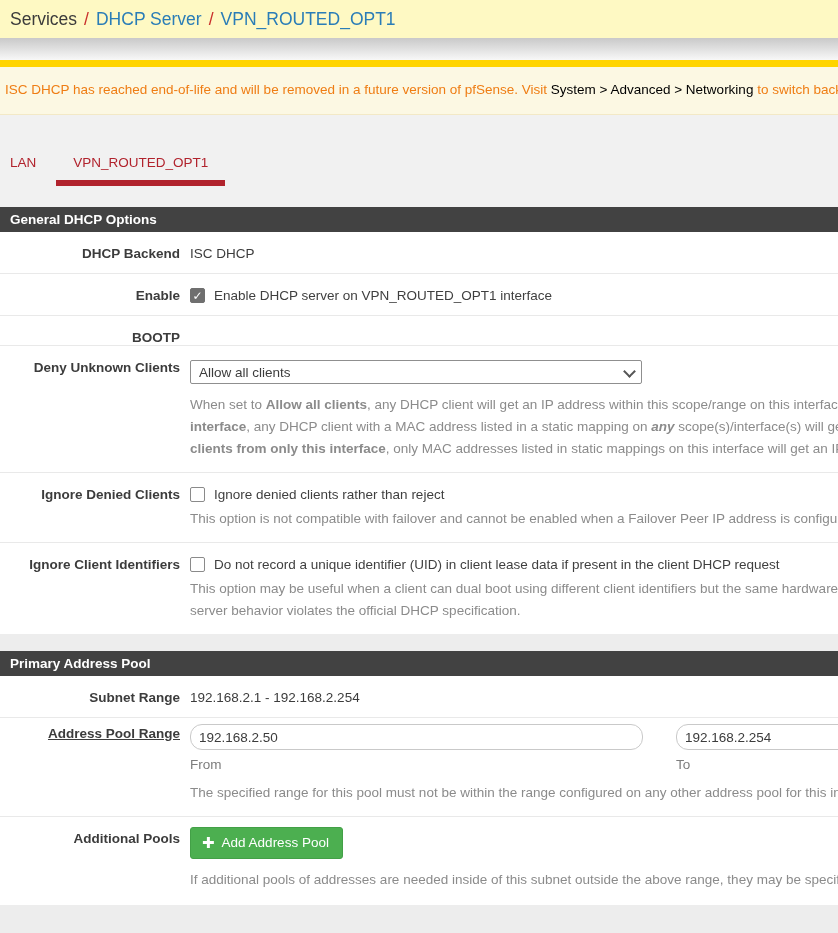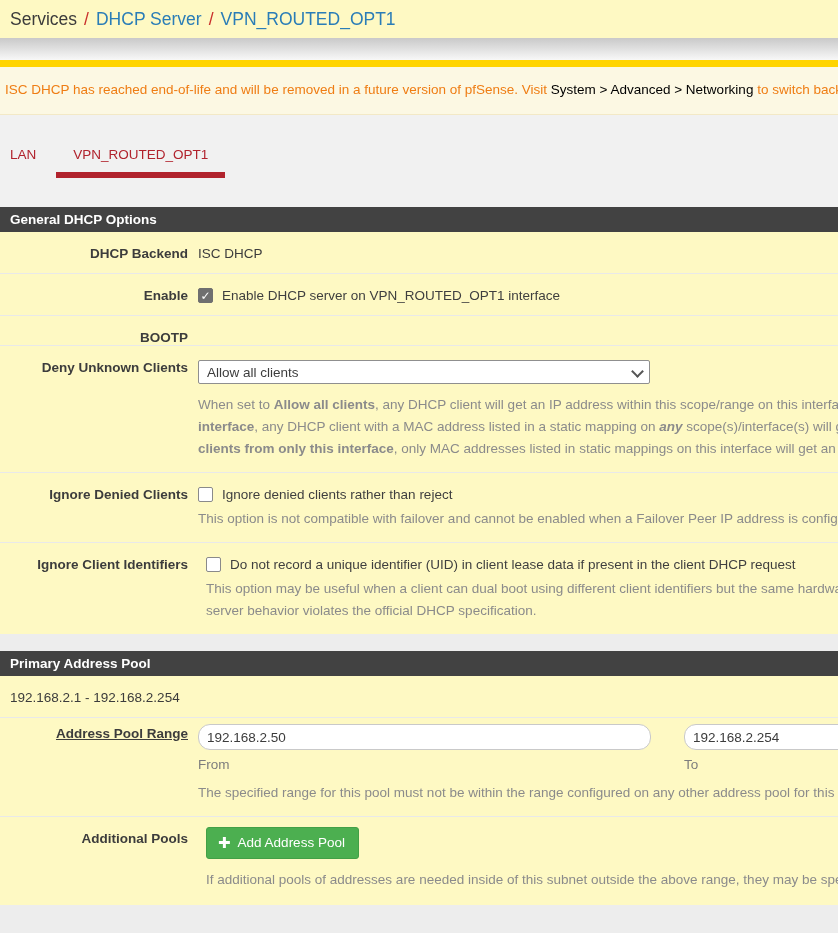--- a/index.html
+++ b/index.html
@@ -20,7 +20,7 @@
   .alert, .alert span { color:#ef7d14; }
   .alert a { color:#000000; text-decoration:none; cursor:pointer; }
   
-  .tabzone { background:#f1f1f1; height:92px; padding-top:26px; }
+  .tabzone { background:#f1f1f1; height:92px; padding-top:34px; }
   .tabs { display:flex; list-style:none; }
   .tab { color:#b1232d; font-size:13.5px; padding:6px 17px 10px 17px; cursor:pointer; }
   .tab:first-child { padding-left:10px; padding-right:20px; }

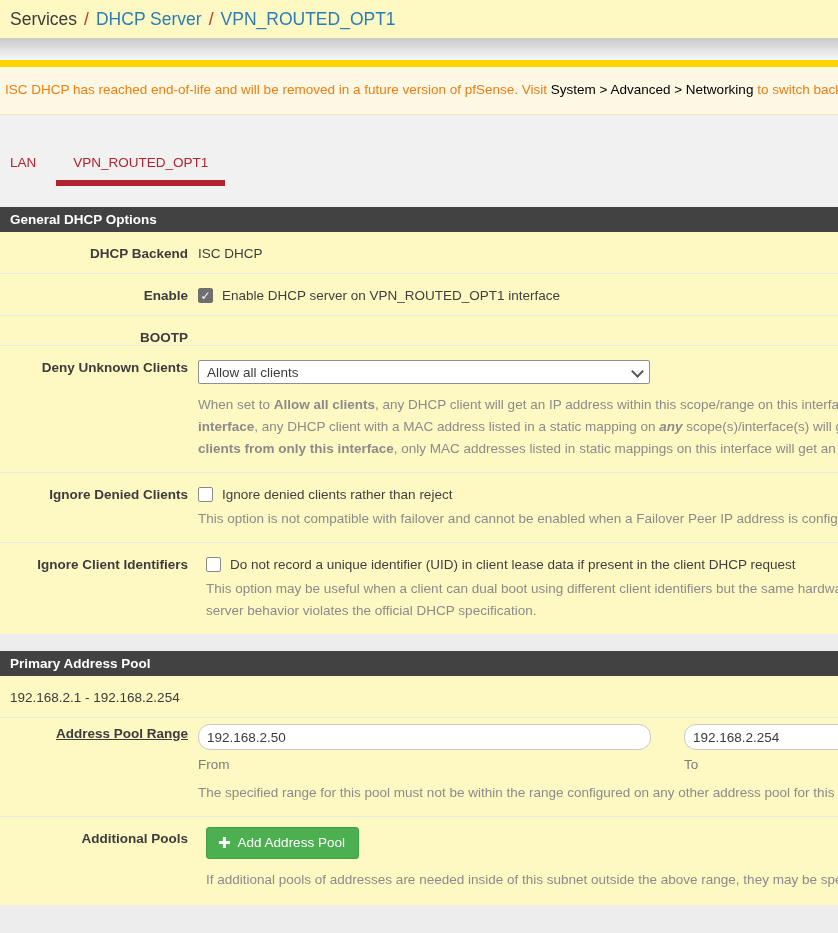--- a/index.html
+++ b/index.html
@@ -26,7 +26,7 @@
   .tab:first-child { padding-left:10px; padding-right:20px; }
   .tab.active { border-bottom:6px solid #b1232d; }
   
-  .panel { background:#fef9c3; }
+  .panel { background:#ffffff; }
   .panel-head { background:#424242; color:#ffffff; font-weight:bold; font-size:13.5px;
                 padding:5px 0 5px 10px; height:25px; }
   .gap { height:17px; background:#ededed; }

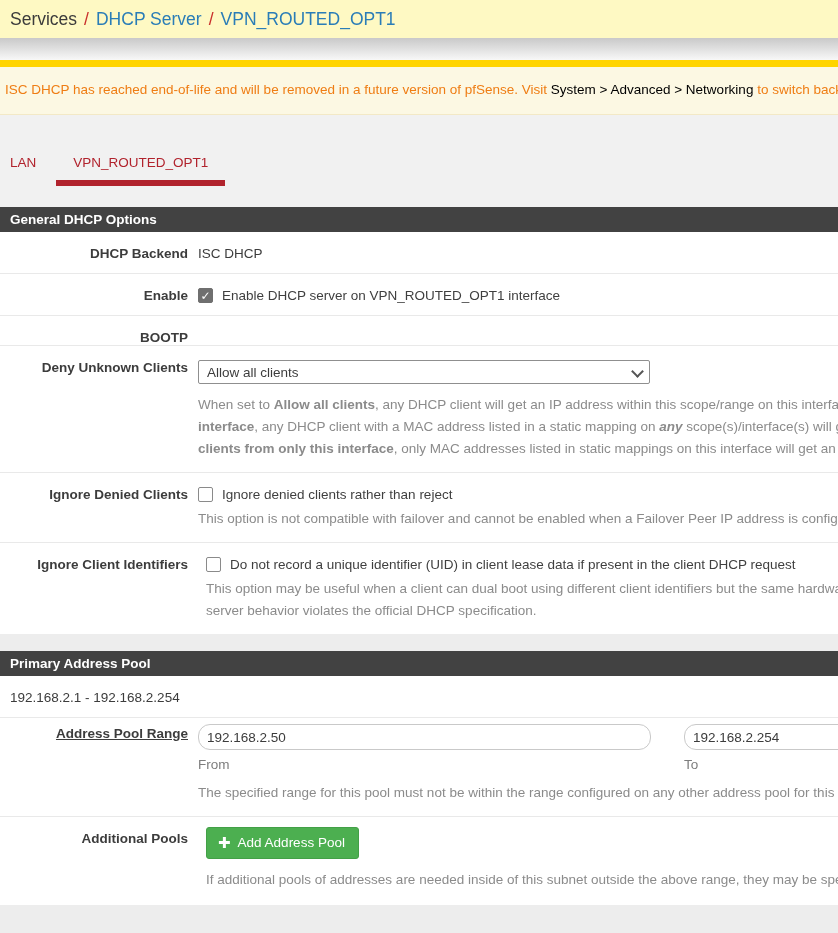--- a/index.html
+++ b/index.html
@@ -33,7 +33,7 @@
   .row { display:flex; border-bottom:1px solid #e9e9e9; }
   .row:last-child { border-bottom:none;gap:8px; }
   .lbl { width:180px; min-width:180px; text-align:right; font-weight:bold; color:#3c3c3c;
-         padding-top:14px; white-space:nowrap;margin-left:8px; }
+         padding-top:14px; white-space:nowrap; }
   .val { flex:1; margin-left:10px; padding-top:14px; padding-bottom:12px; white-space:nowrap; overflow:visible; }
   .desc { color:#8b8b8b; line-height:22px; white-space:nowrap; }
   .desc b { color:#8b8b8b; }

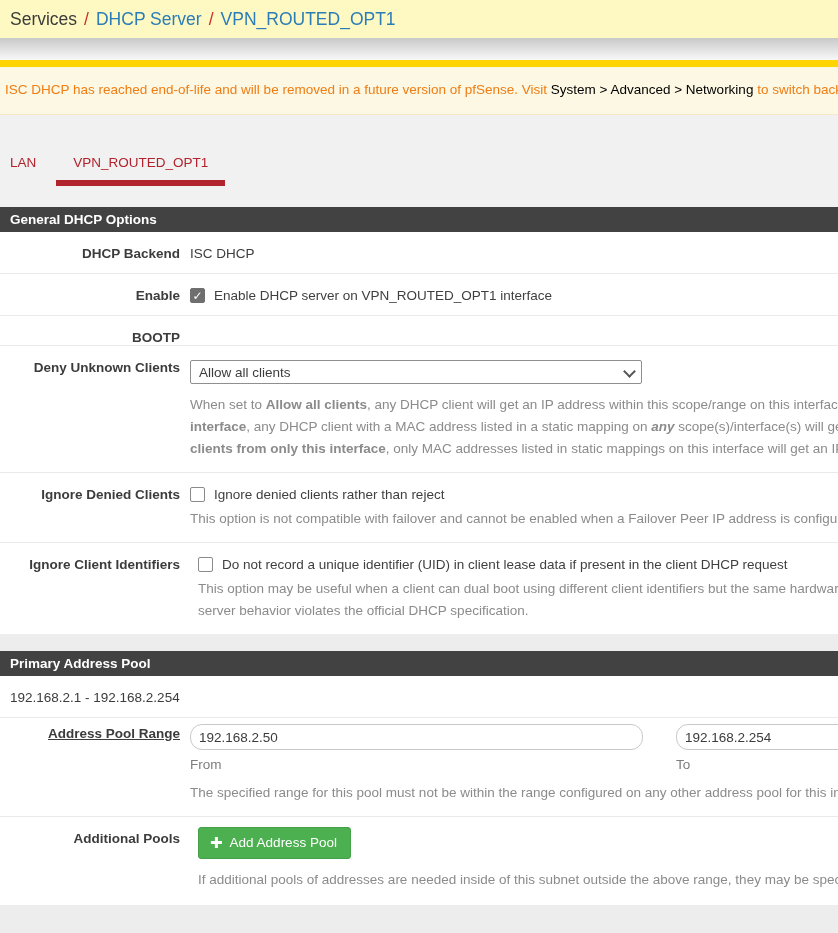--- a/index.html
+++ b/index.html
@@ -31,7 +31,7 @@
                 padding:5px 0 5px 10px; height:25px; }
   .gap { height:17px; background:#ededed; }
   .row { display:flex; border-bottom:1px solid #e9e9e9; }
-  .row:last-child { border-bottom:none;gap:8px; }
+  .row:last-child { border-bottom:none; }
   .lbl { width:180px; min-width:180px; text-align:right; font-weight:bold; color:#3c3c3c;
          padding-top:14px; white-space:nowrap; }
   .val { flex:1; margin-left:10px; padding-top:14px; padding-bottom:12px; white-space:nowrap; overflow:visible; }

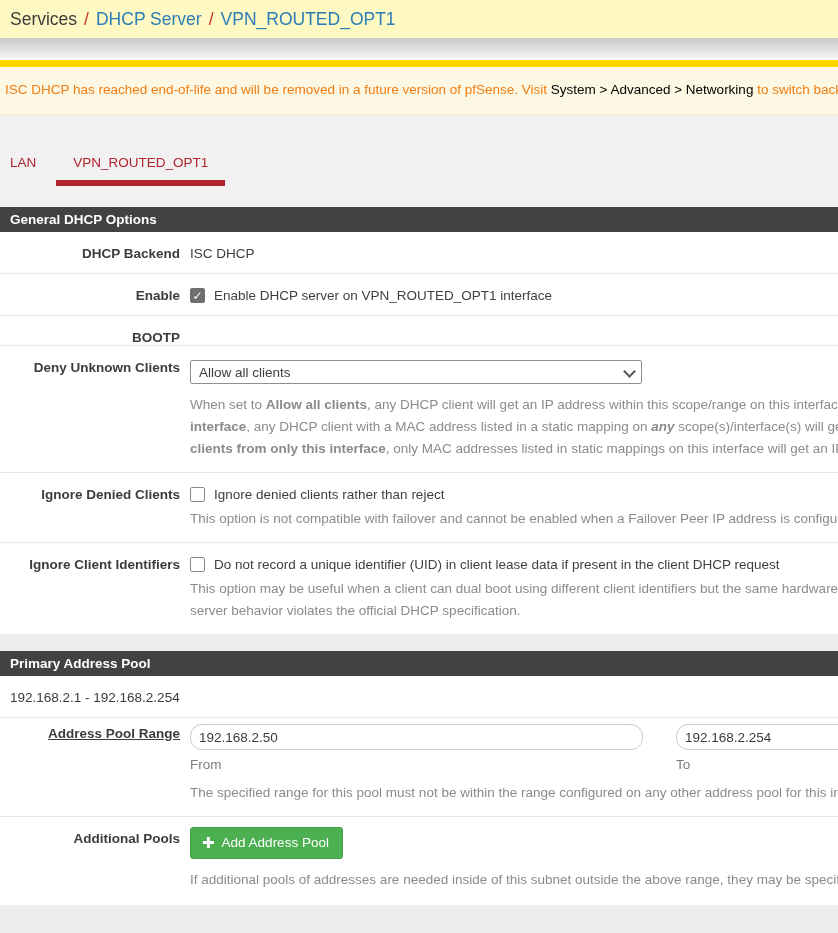--- a/index.html
+++ b/index.html
@@ -158,6 +158,7 @@
 
 
   <div class="row">
+    <div class="lbl">Subnet Range</div>
     <div class="val">192.168.2.1 - 192.168.2.254</div>
   </div>
 

